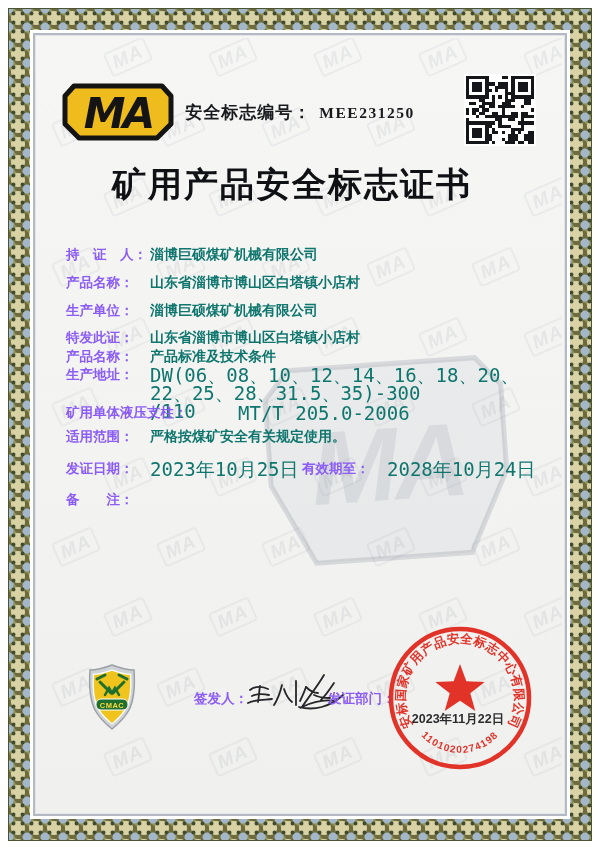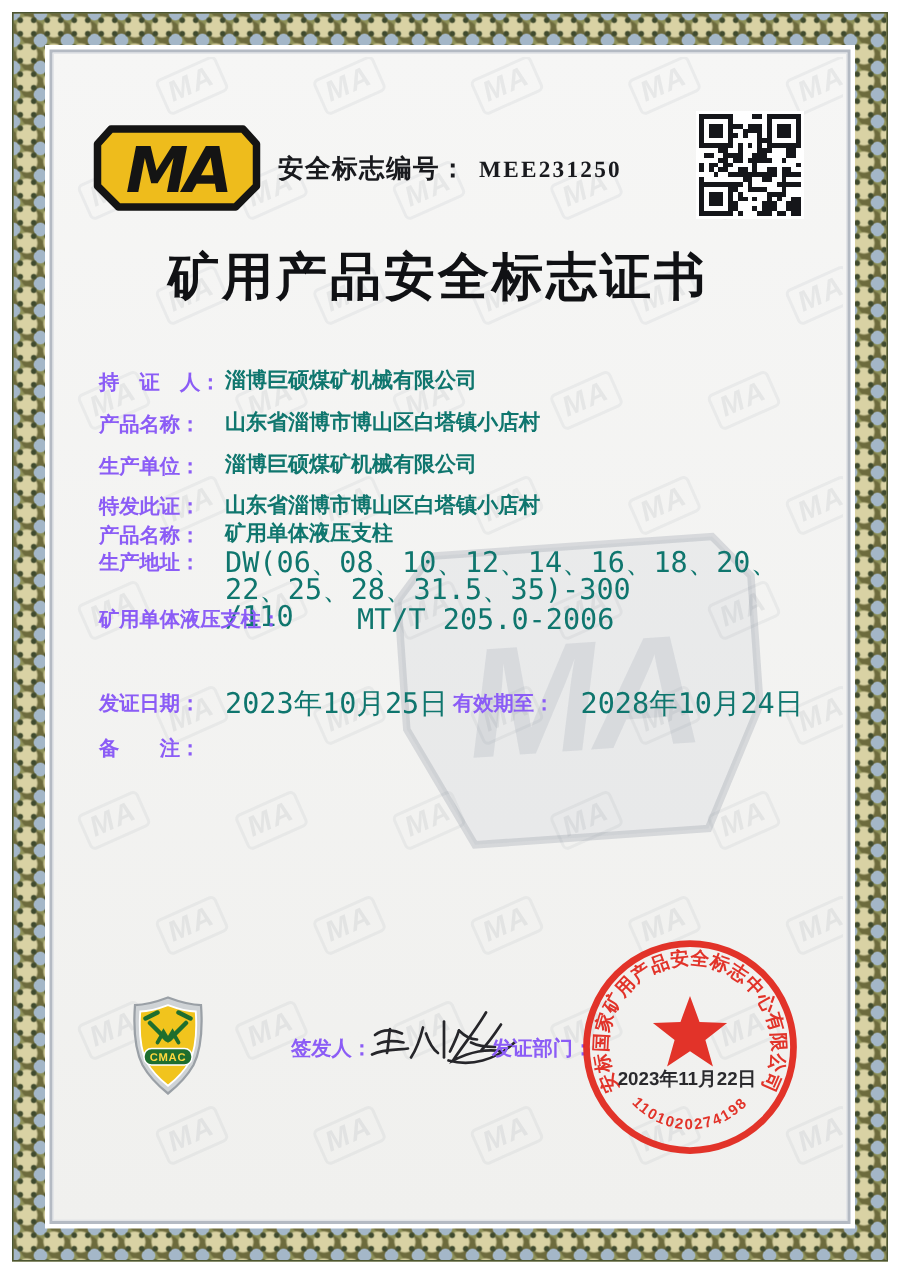--- a/index.html
+++ b/index.html
@@ -422,7 +422,7 @@
     </div>
     <div class="row r4">
       <span class="label">产品名称：</span>
-      <span class="value">矿用单体液压支柱</span>
+      <span class="value">产品标准及技术条件</span>
     </div>
     <div class="row r5">
       <span class="label">生产地址：</span>

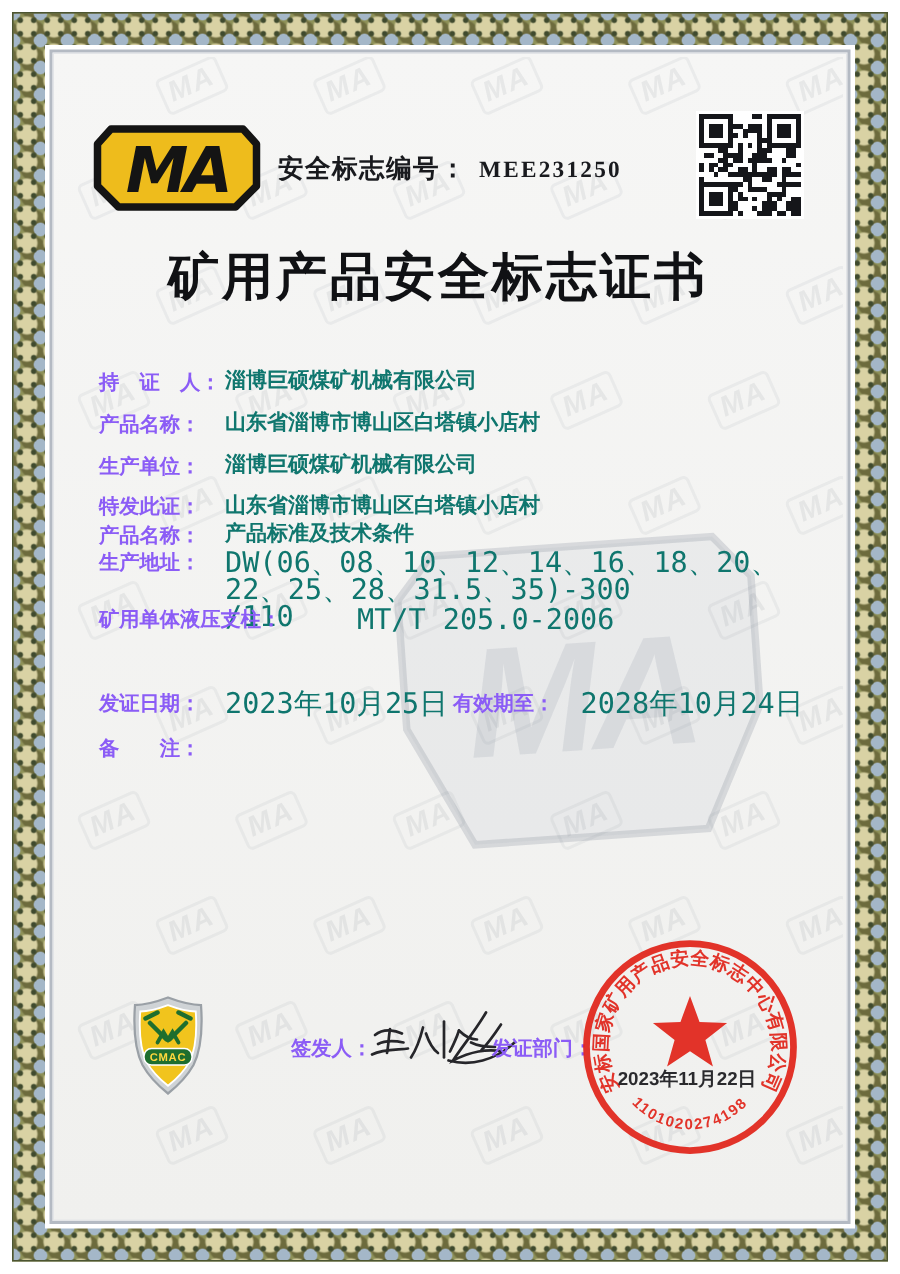--- a/index.html
+++ b/index.html
@@ -433,6 +433,10 @@
       <span class="label">矿用单体液压支柱：</span>
       <span class="value mono">MT/T 205.0-2006</span>
     </div>
+    <div class="row r7">
+      <span class="label">适用范围：</span>
+      <span class="value">严格按煤矿安全有关规定使用。</span>
+    </div>
 
     <div class="dates">
       <span class="label l1">发证日期：</span>

